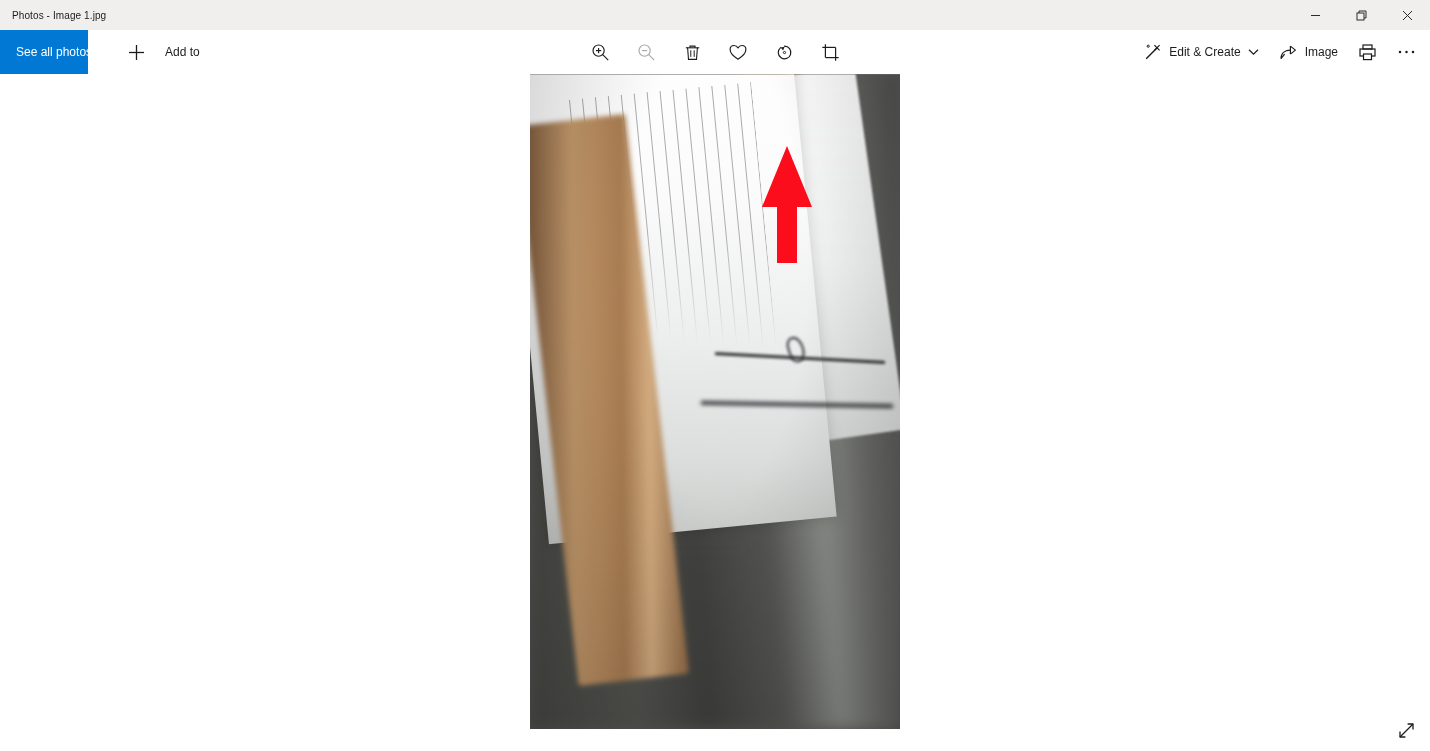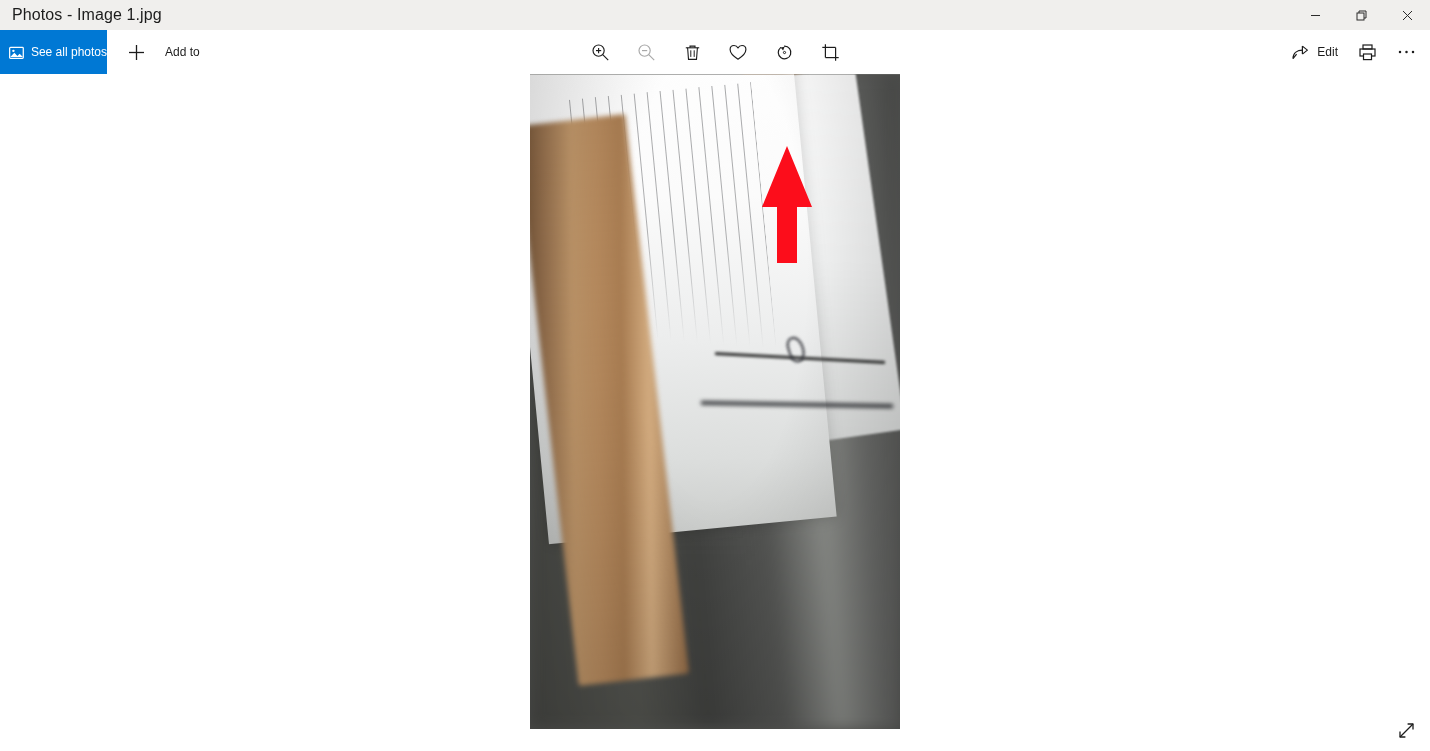--- a/index.html
+++ b/index.html
@@ -18,7 +18,7 @@
     display: flex; align-items: center;
   }
   .titlebar-title {
-    font-size: 16px; color: #1c1c1c;
+    font-size: 10px; color: #1c1c1c;
     padding-left: 12px; letter-spacing: .1px;
     white-space: nowrap;
   }

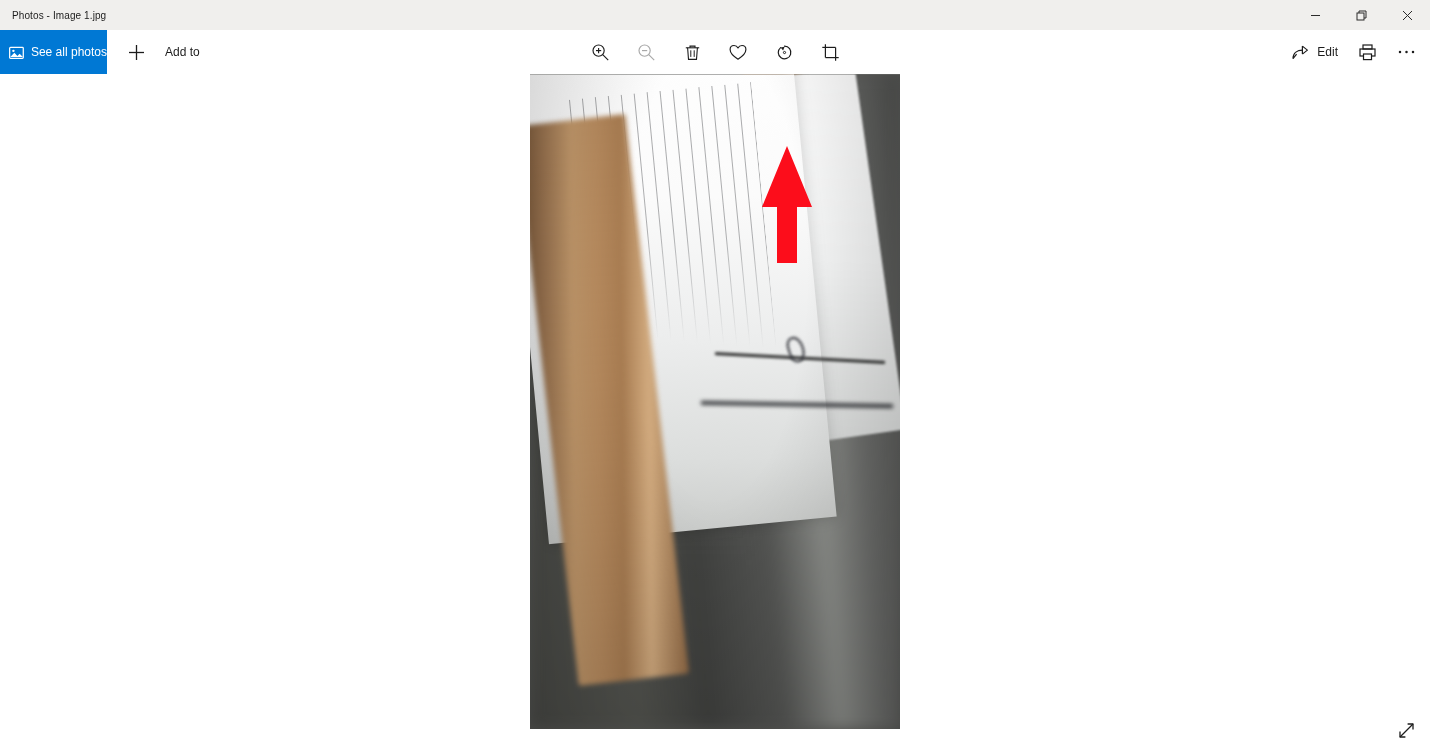--- a/index.html
+++ b/index.html
@@ -41,7 +41,7 @@
   }
   .see-all-photos {
     position: absolute; left: 0; top: 0;
-    width: 107px; height: 44px;
+    width: 88px; height: 44px;
     background: #0078d4;
     color: #ffffff;
     display: flex; align-items: center;

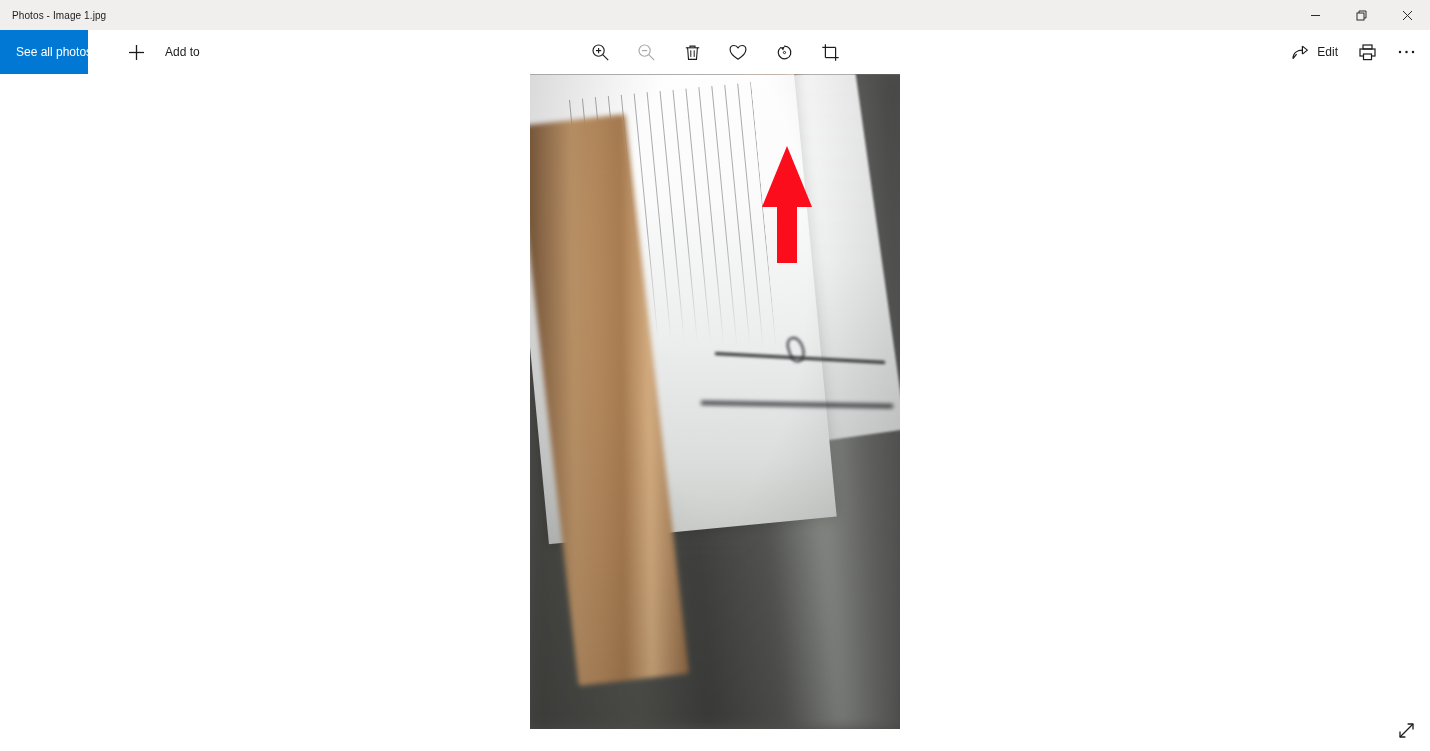--- a/index.html
+++ b/index.html
@@ -358,6 +358,18 @@
 
   <div class="right-tools">
 
+    <div class="rt-item">
+      <svg width="18" height="18" viewBox="0 0 18 18">
+        <line x1="2.2" y1="15.8" x2="13.2" y2="4.8" stroke="#1c1c1c" stroke-width="1.4"></line>
+        <line x1="10.4" y1="2.2" x2="15.6" y2="7.4" stroke="#1c1c1c" stroke-width="1.2"></line>
+        <line x1="15.6" y1="2.2" x2="10.4" y2="7.4" stroke="#1c1c1c" stroke-width="1.2"></line>
+        <circle cx="4.2" cy="3.2" r="1.1" fill="none" stroke="#1c1c1c" stroke-width="1"></circle>
+      </svg>
+      <span class="rt-label">Edit &amp; Create</span>
+      <svg width="11" height="8" viewBox="0 0 11 8">
+        <polyline points="1,1.8 5.5,6.2 10,1.8" fill="none" stroke="#1c1c1c" stroke-width="1.2"></polyline>
+      </svg>
+    </div>
 
     <div class="rt-item">
       <svg width="19" height="17" viewBox="0 0 19 17">

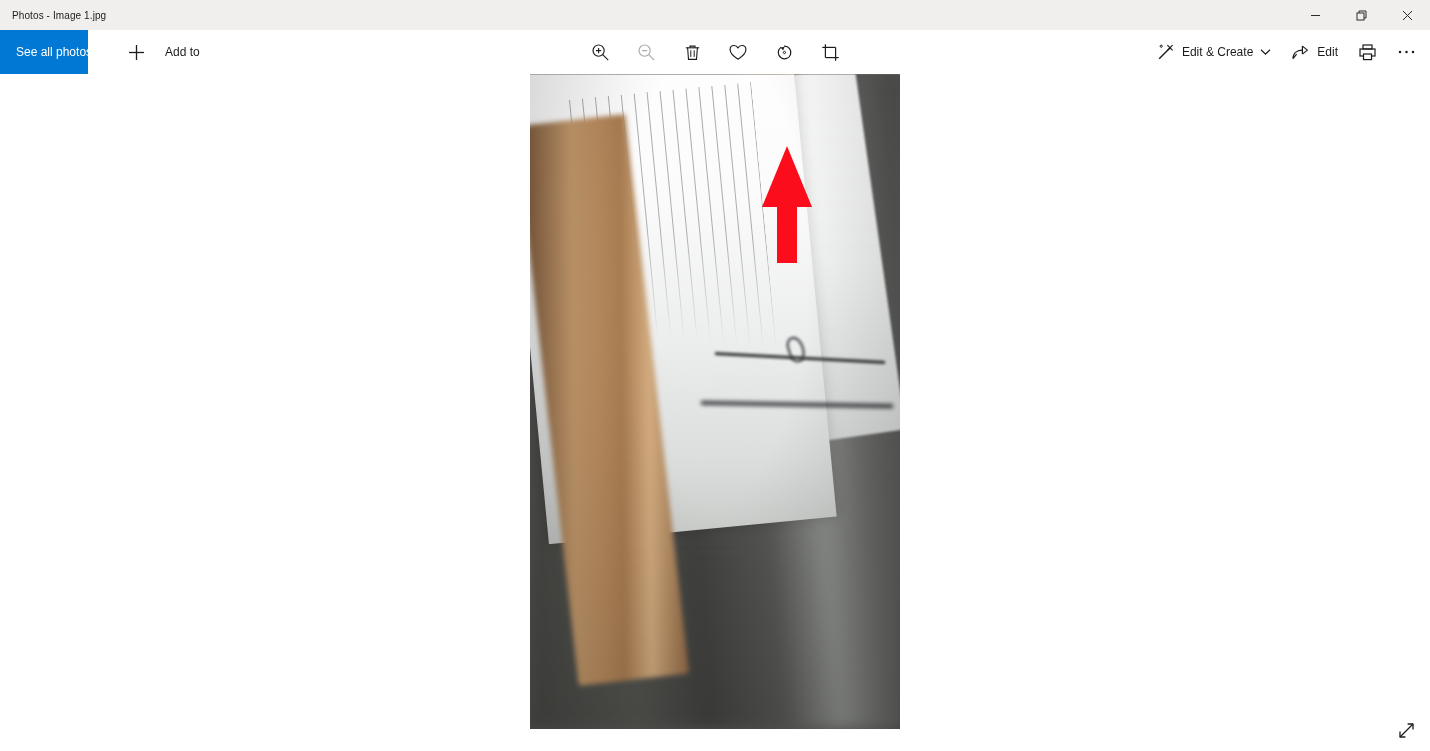--- a/index.html
+++ b/index.html
@@ -378,7 +378,7 @@
         <polyline points="11.4,2.1 16.4,6.1 11.4,10.1" fill="none" stroke="#1c1c1c" stroke-width="1.2" stroke-linejoin="round"></polyline>
         <line x1="11.4" y1="2.1" x2="11.4" y2="10.1" stroke="#1c1c1c" stroke-width="1.2"></line>
       </svg>
-      <span class="rt-label">Edit</span>
+      <span class="rt-label">Image</span>
     </div>
 
     <div class="rt-item">

